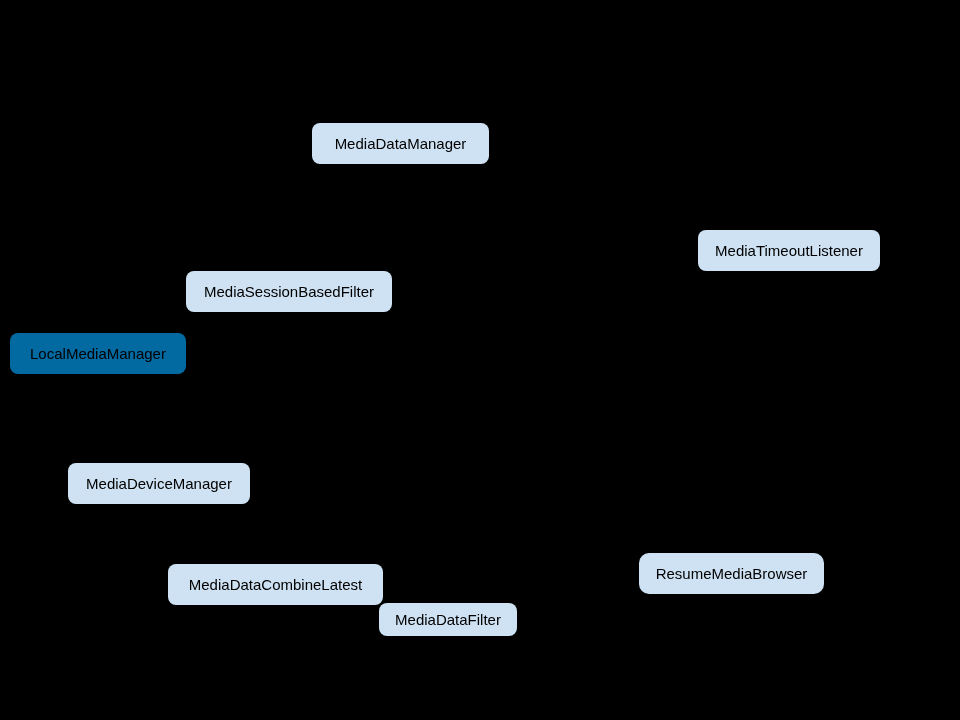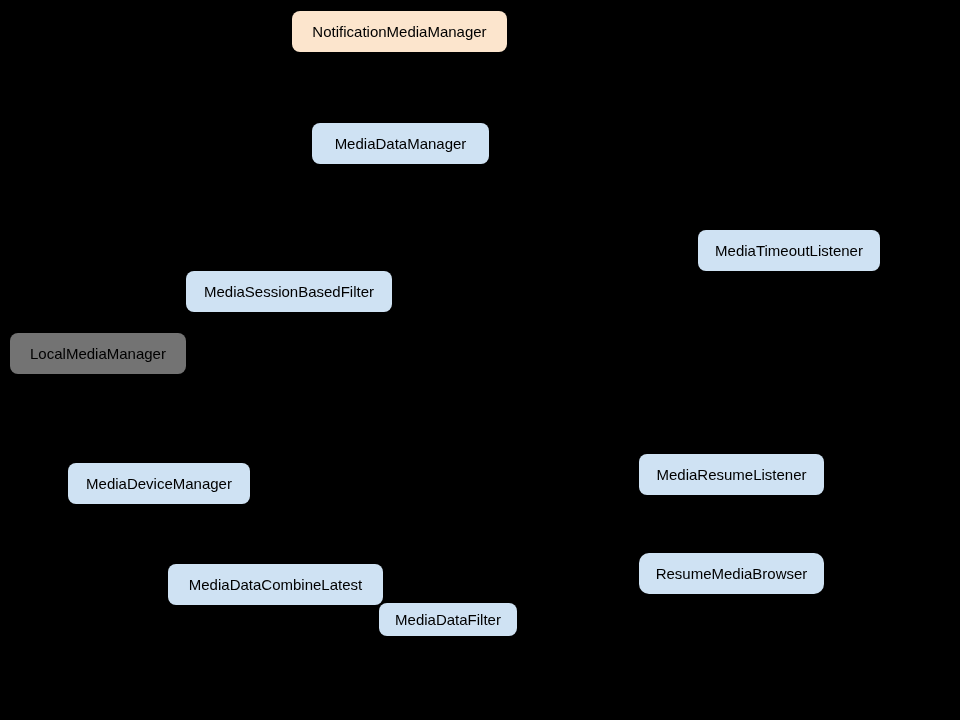--- a/index.html
+++ b/index.html
@@ -34,9 +34,6 @@
 <body>
 
 <div class="canvas">
-    <div class="node" style="left: 292px; top: 11px; width: 215px; height: 41px; background: rgb(252, 229, 205);">
-      <span>NotificationMediaManager</span>
-    </div>
     <div class="node" style="left: 312px; top: 123px; width: 177px; height: 41px; background: rgb(207, 226, 243); text-align: center;">
       <span>MediaDataManager</span>
     </div>

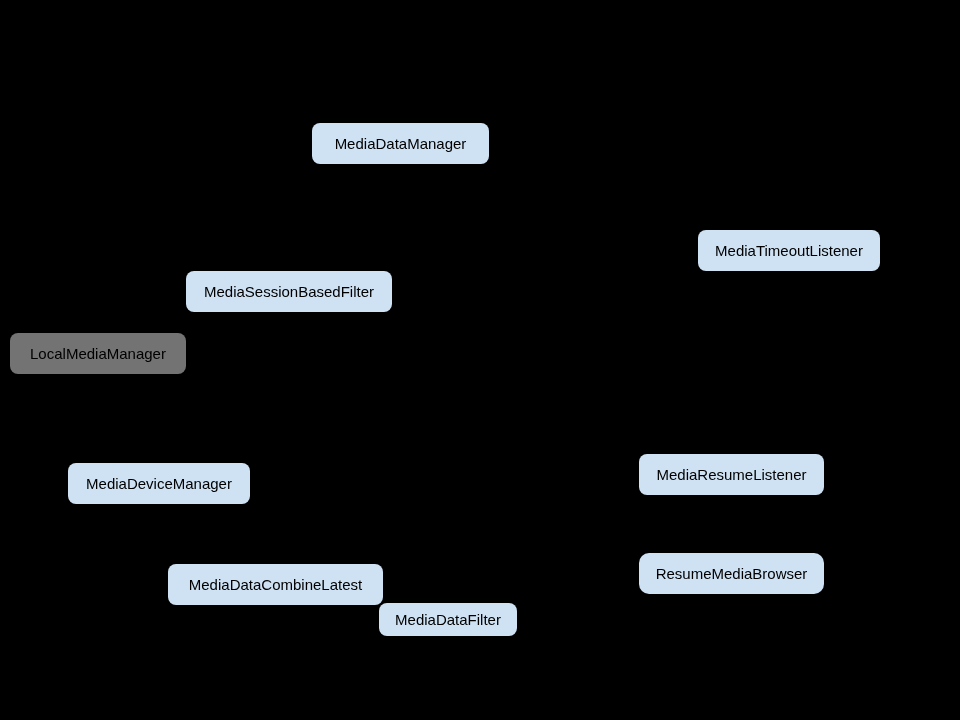--- a/index.html
+++ b/index.html
@@ -43,7 +43,7 @@
     <div class="node" style="left: 186px; top: 271px; width: 206px; height: 41px; background: rgb(207, 226, 243);">
       <span>MediaSessionBasedFilter</span>
     </div>
-    <div class="node" style="left: 10px; top: 333px; width: 176px; height: 41px; background: #737373;">
+    <div class="node" style="left: 10px; top: 333px; width: 176px; height: 41px; background: #0369a1;">
       <span>LocalMediaManager</span>
     </div>
     <div class="node" style="left: 639px; top: 454px; width: 185px; height: 41px; background: rgb(207, 226, 243);">

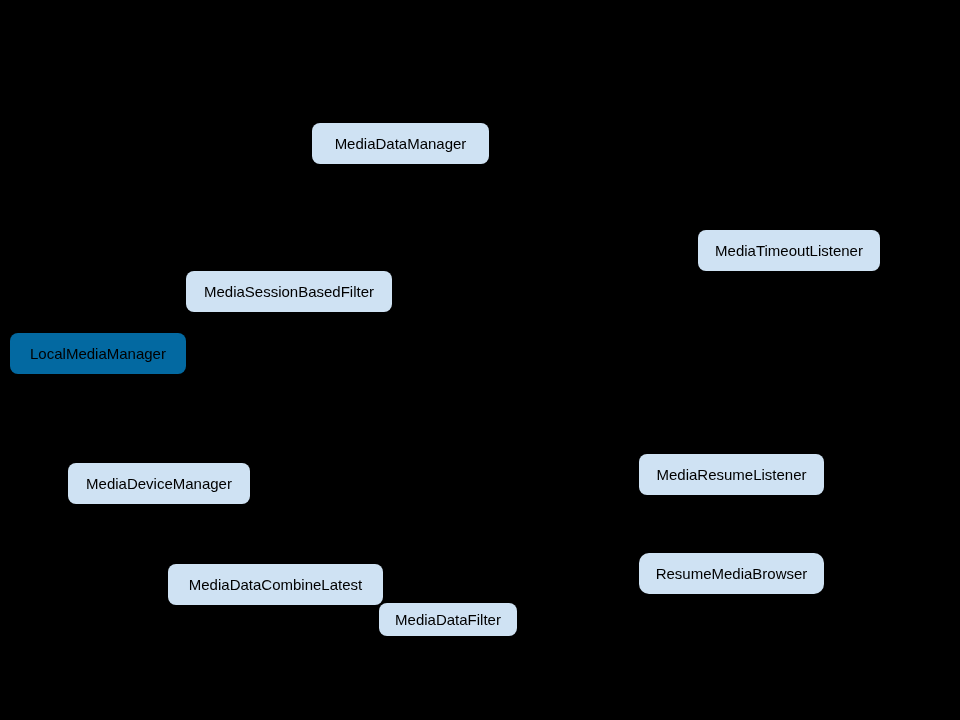--- a/index.html
+++ b/index.html
@@ -46,9 +46,6 @@
     <div class="node" style="left: 10px; top: 333px; width: 176px; height: 41px; background: #0369a1;">
       <span>LocalMediaManager</span>
     </div>
-    <div class="node" style="left: 639px; top: 454px; width: 185px; height: 41px; background: rgb(207, 226, 243);">
-      <span>MediaResumeListener</span>
-    </div>
     <div class="node" style="left: 68px; top: 463px; width: 182px; height: 41px; background: rgb(207, 226, 243);">
       <span>MediaDeviceManager</span>
     </div>

